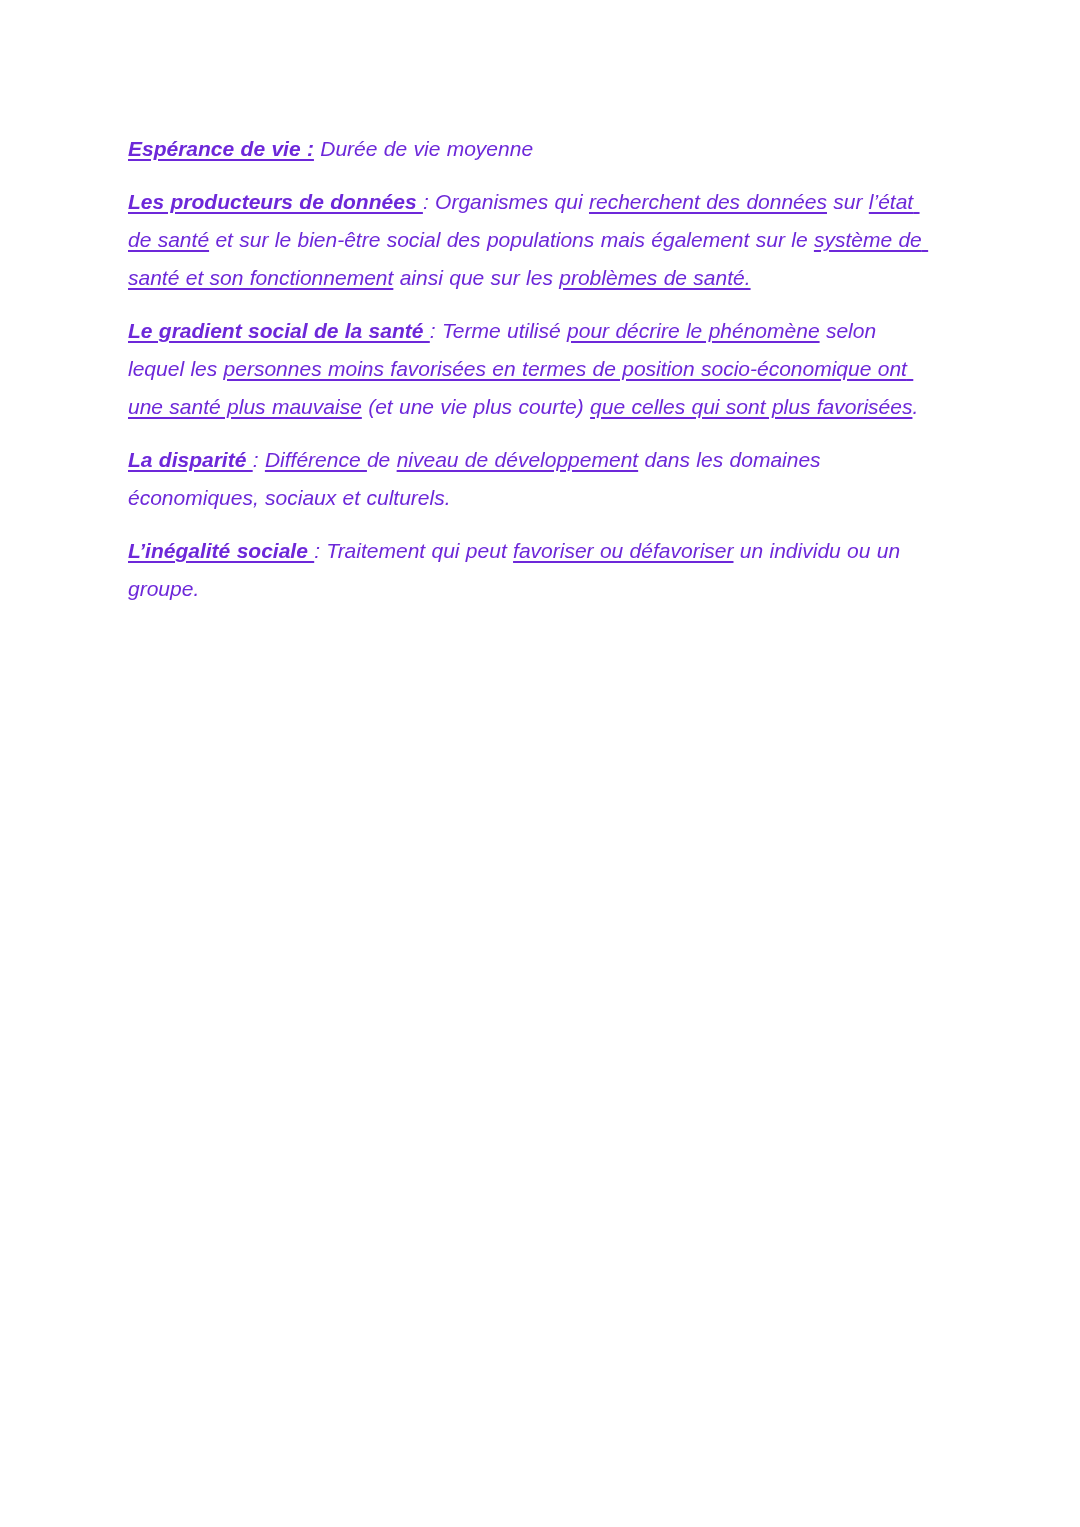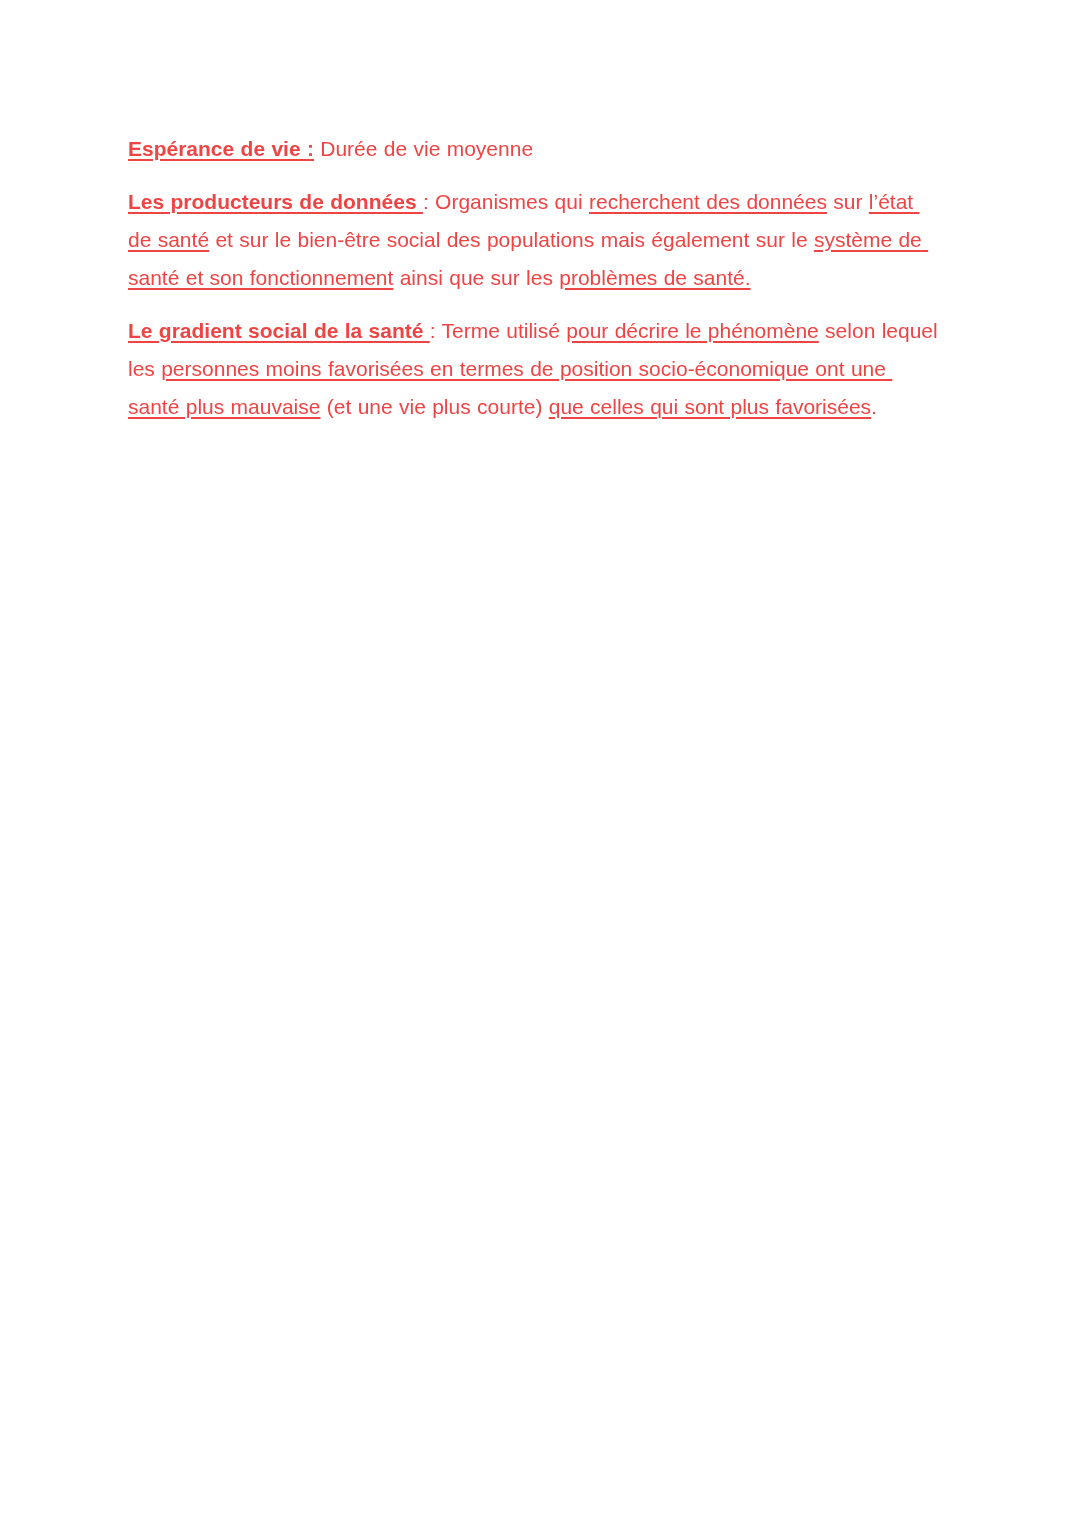--- a/index.html
+++ b/index.html
@@ -23,8 +23,9 @@
     font-size: 21px;
     line-height: 38px;
     margin: 0 0 15px 0;
-    color: #ef4444;
+    color: #6d28d9;
     word-spacing: 0.5px;
+    font-style: italic;
   }
   .para span { white-space: pre-wrap; }
   .bold { font-weight: bold; }

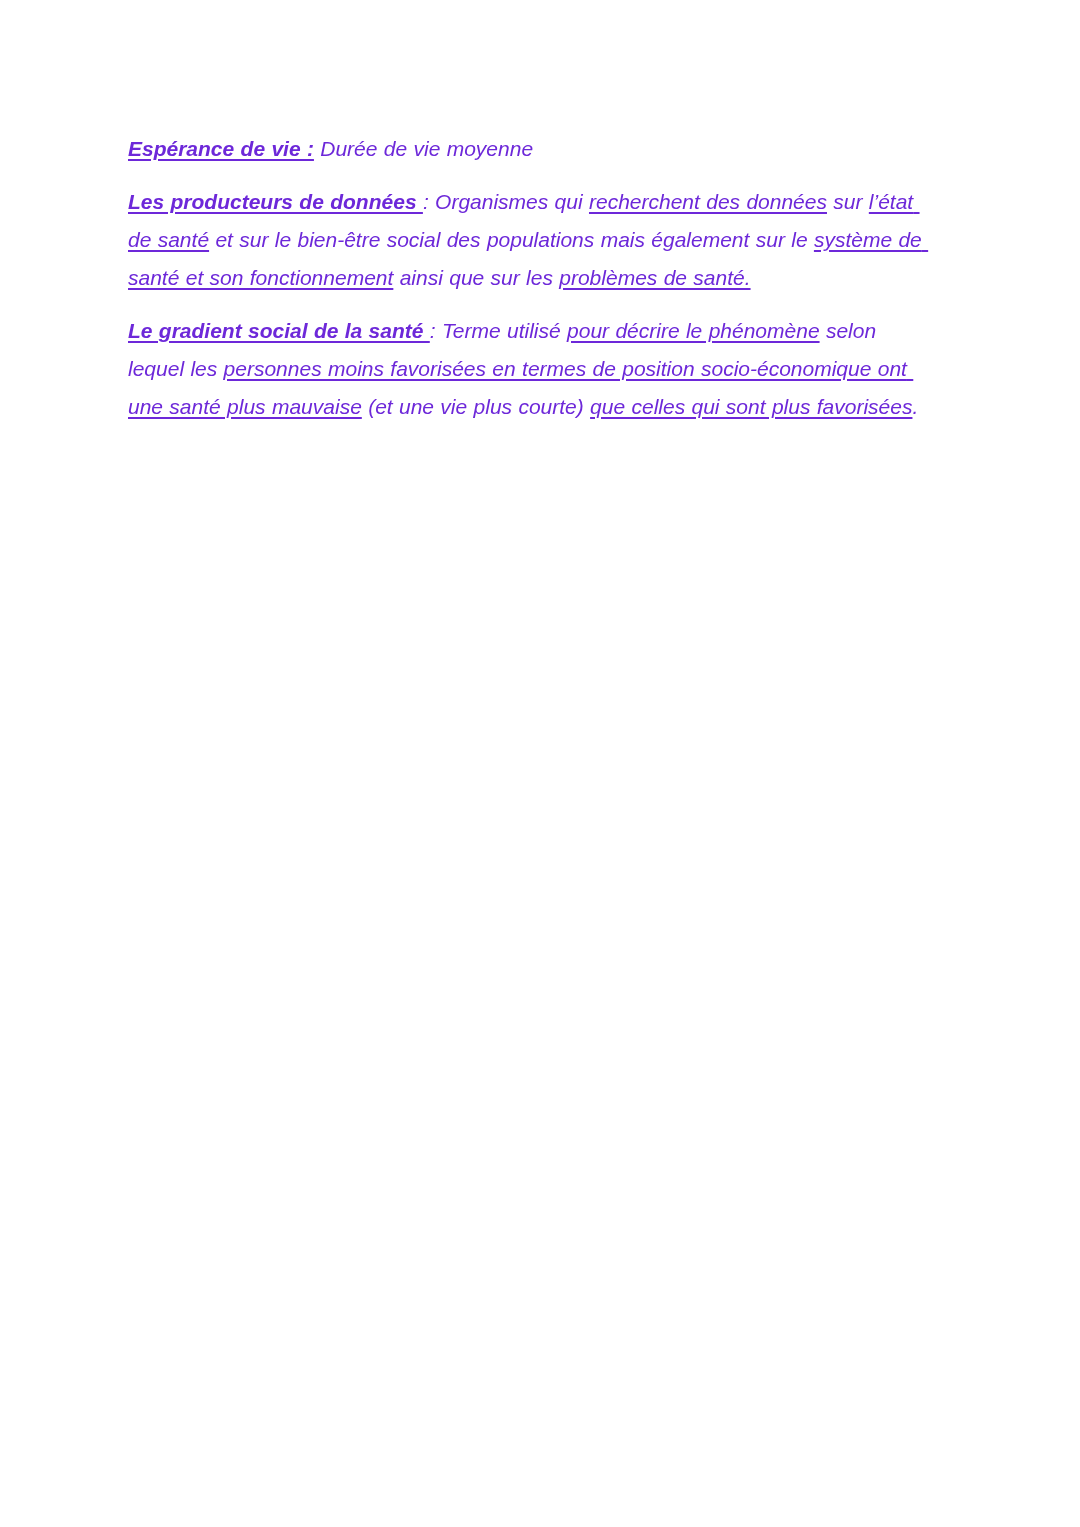--- a/index.html
+++ b/index.html
@@ -38,6 +38,7 @@
     <p class="para"><span class="bold underline">Espérance de vie :</span><span> Durée de vie moyenne</span></p>
     <p class="para"><span class="bold underline">Les producteurs de données </span><span>: Organismes qui </span><span class="underline">recherchent des données</span><span> sur </span><span class="underline">l’état de santé</span><span> et sur le bien-être social des populations mais également sur le </span><span class="underline">système de santé et son fonctionnement</span><span> ainsi que sur les </span><span class="underline">problèmes de santé.</span></p>
     <p class="para"><span class="bold underline">Le gradient social de la santé </span><span>: Terme utilisé </span><span class="underline">pour décrire le phénomène</span><span> selon lequel les </span><span class="underline">personnes moins favorisées en termes de position socio-économique ont une santé plus mauvaise</span><span> (et une vie plus courte) </span><span class="underline">que celles qui sont plus favorisées</span><span>.</span></p>
+    <p class="para"><span class="bold underline">La disparité </span><span>: </span><span class="underline">Différence </span><span>de </span><span class="underline">niveau de développement</span><span> dans les domaines économiques, sociaux et culturels.</span></p>
   </div>
 
 </body></html>

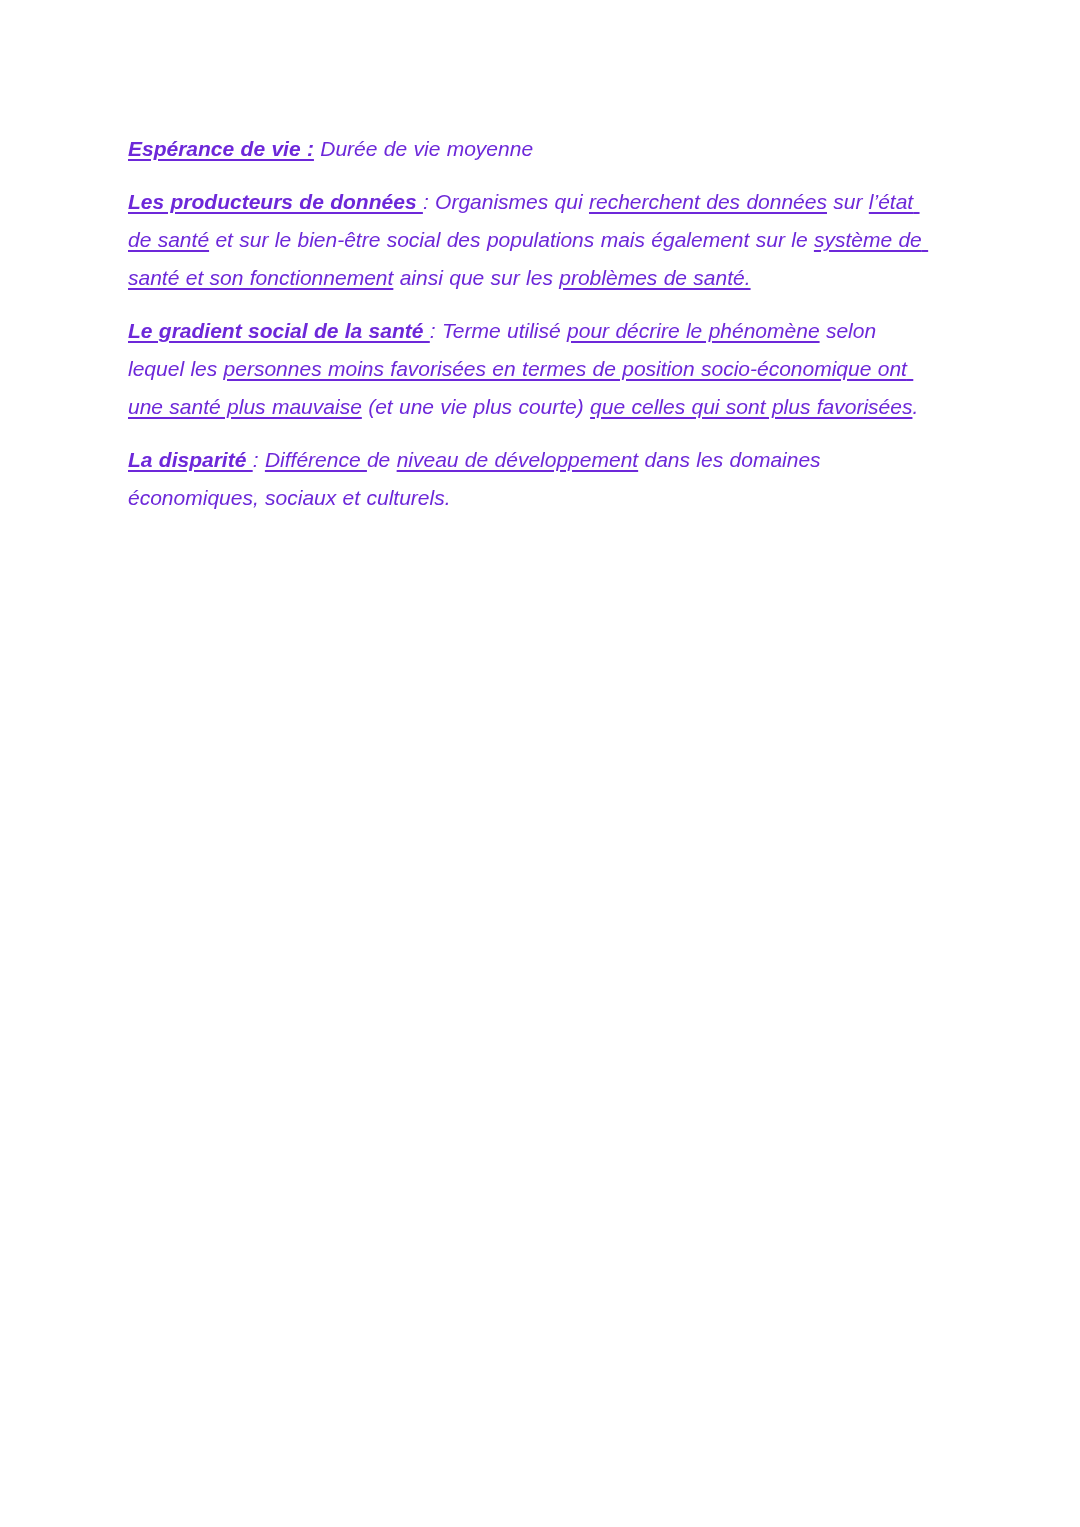--- a/index.html
+++ b/index.html
@@ -39,6 +39,7 @@
     <p class="para"><span class="bold underline">Les producteurs de données </span><span>: Organismes qui </span><span class="underline">recherchent des données</span><span> sur </span><span class="underline">l’état de santé</span><span> et sur le bien-être social des populations mais également sur le </span><span class="underline">système de santé et son fonctionnement</span><span> ainsi que sur les </span><span class="underline">problèmes de santé.</span></p>
     <p class="para"><span class="bold underline">Le gradient social de la santé </span><span>: Terme utilisé </span><span class="underline">pour décrire le phénomène</span><span> selon lequel les </span><span class="underline">personnes moins favorisées en termes de position socio-économique ont une santé plus mauvaise</span><span> (et une vie plus courte) </span><span class="underline">que celles qui sont plus favorisées</span><span>.</span></p>
     <p class="para"><span class="bold underline">La disparité </span><span>: </span><span class="underline">Différence </span><span>de </span><span class="underline">niveau de développement</span><span> dans les domaines économiques, sociaux et culturels.</span></p>
+    <p class="para"><span class="bold underline">L’inégalité sociale </span><span>: Traitement qui peut </span><span class="underline">favoriser ou défavoriser</span><span> un individu ou un groupe.</span></p>
   </div>
 
 </body></html>

